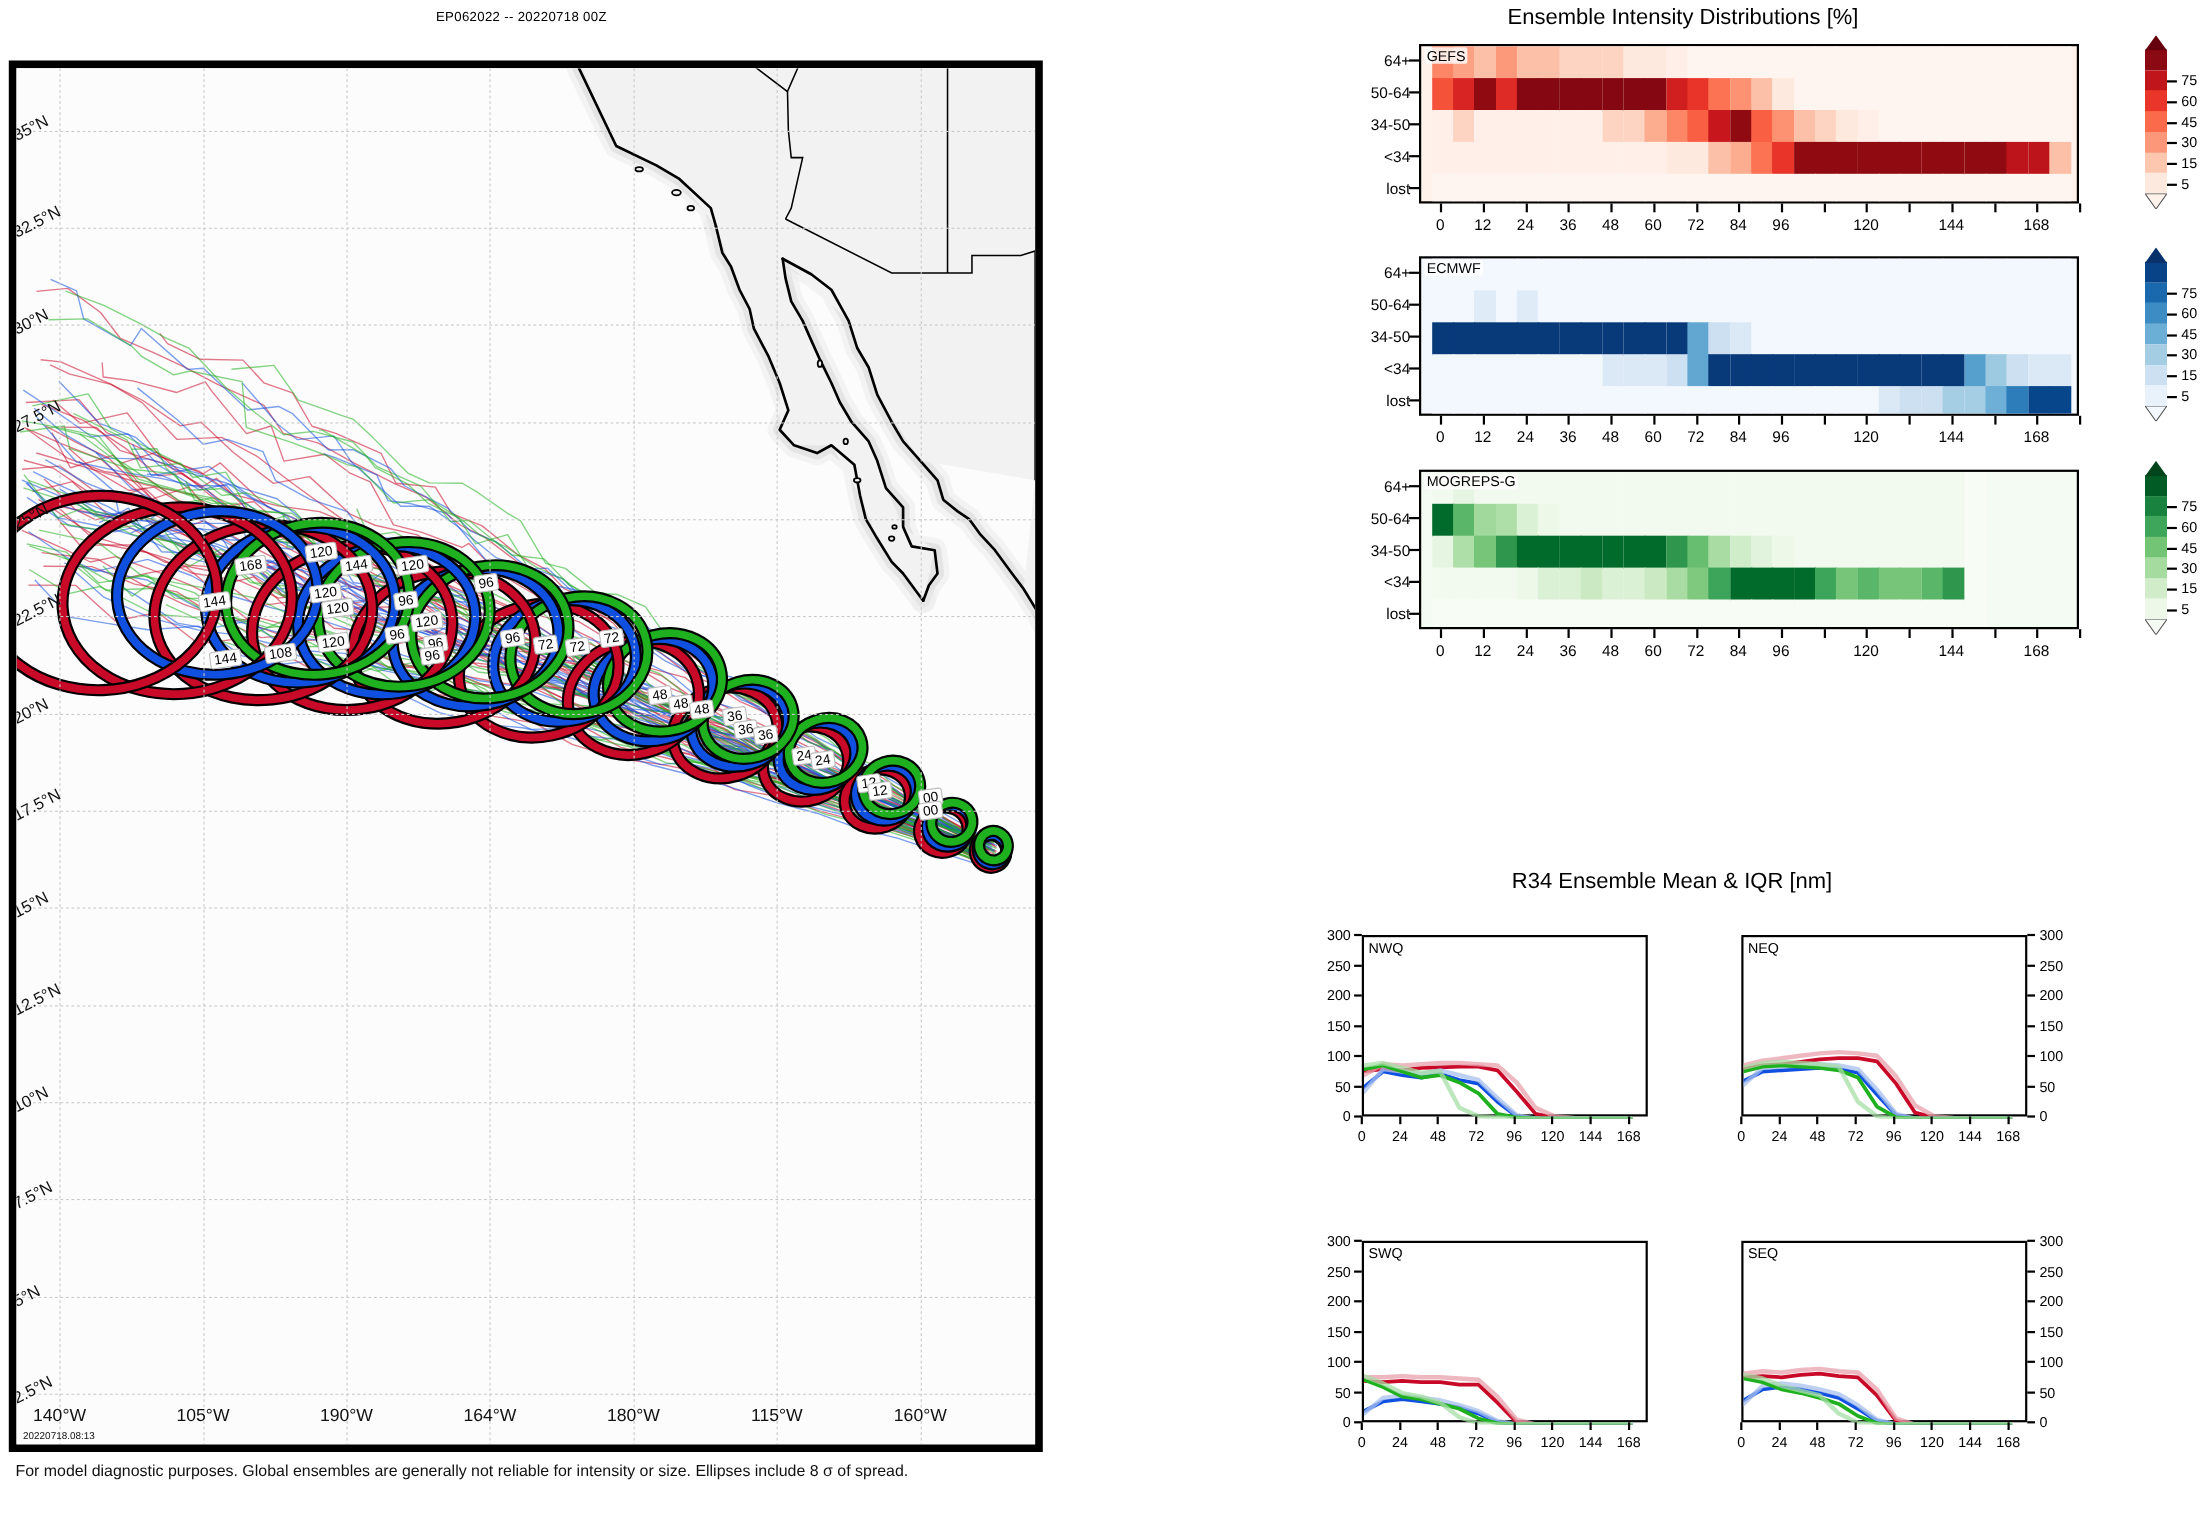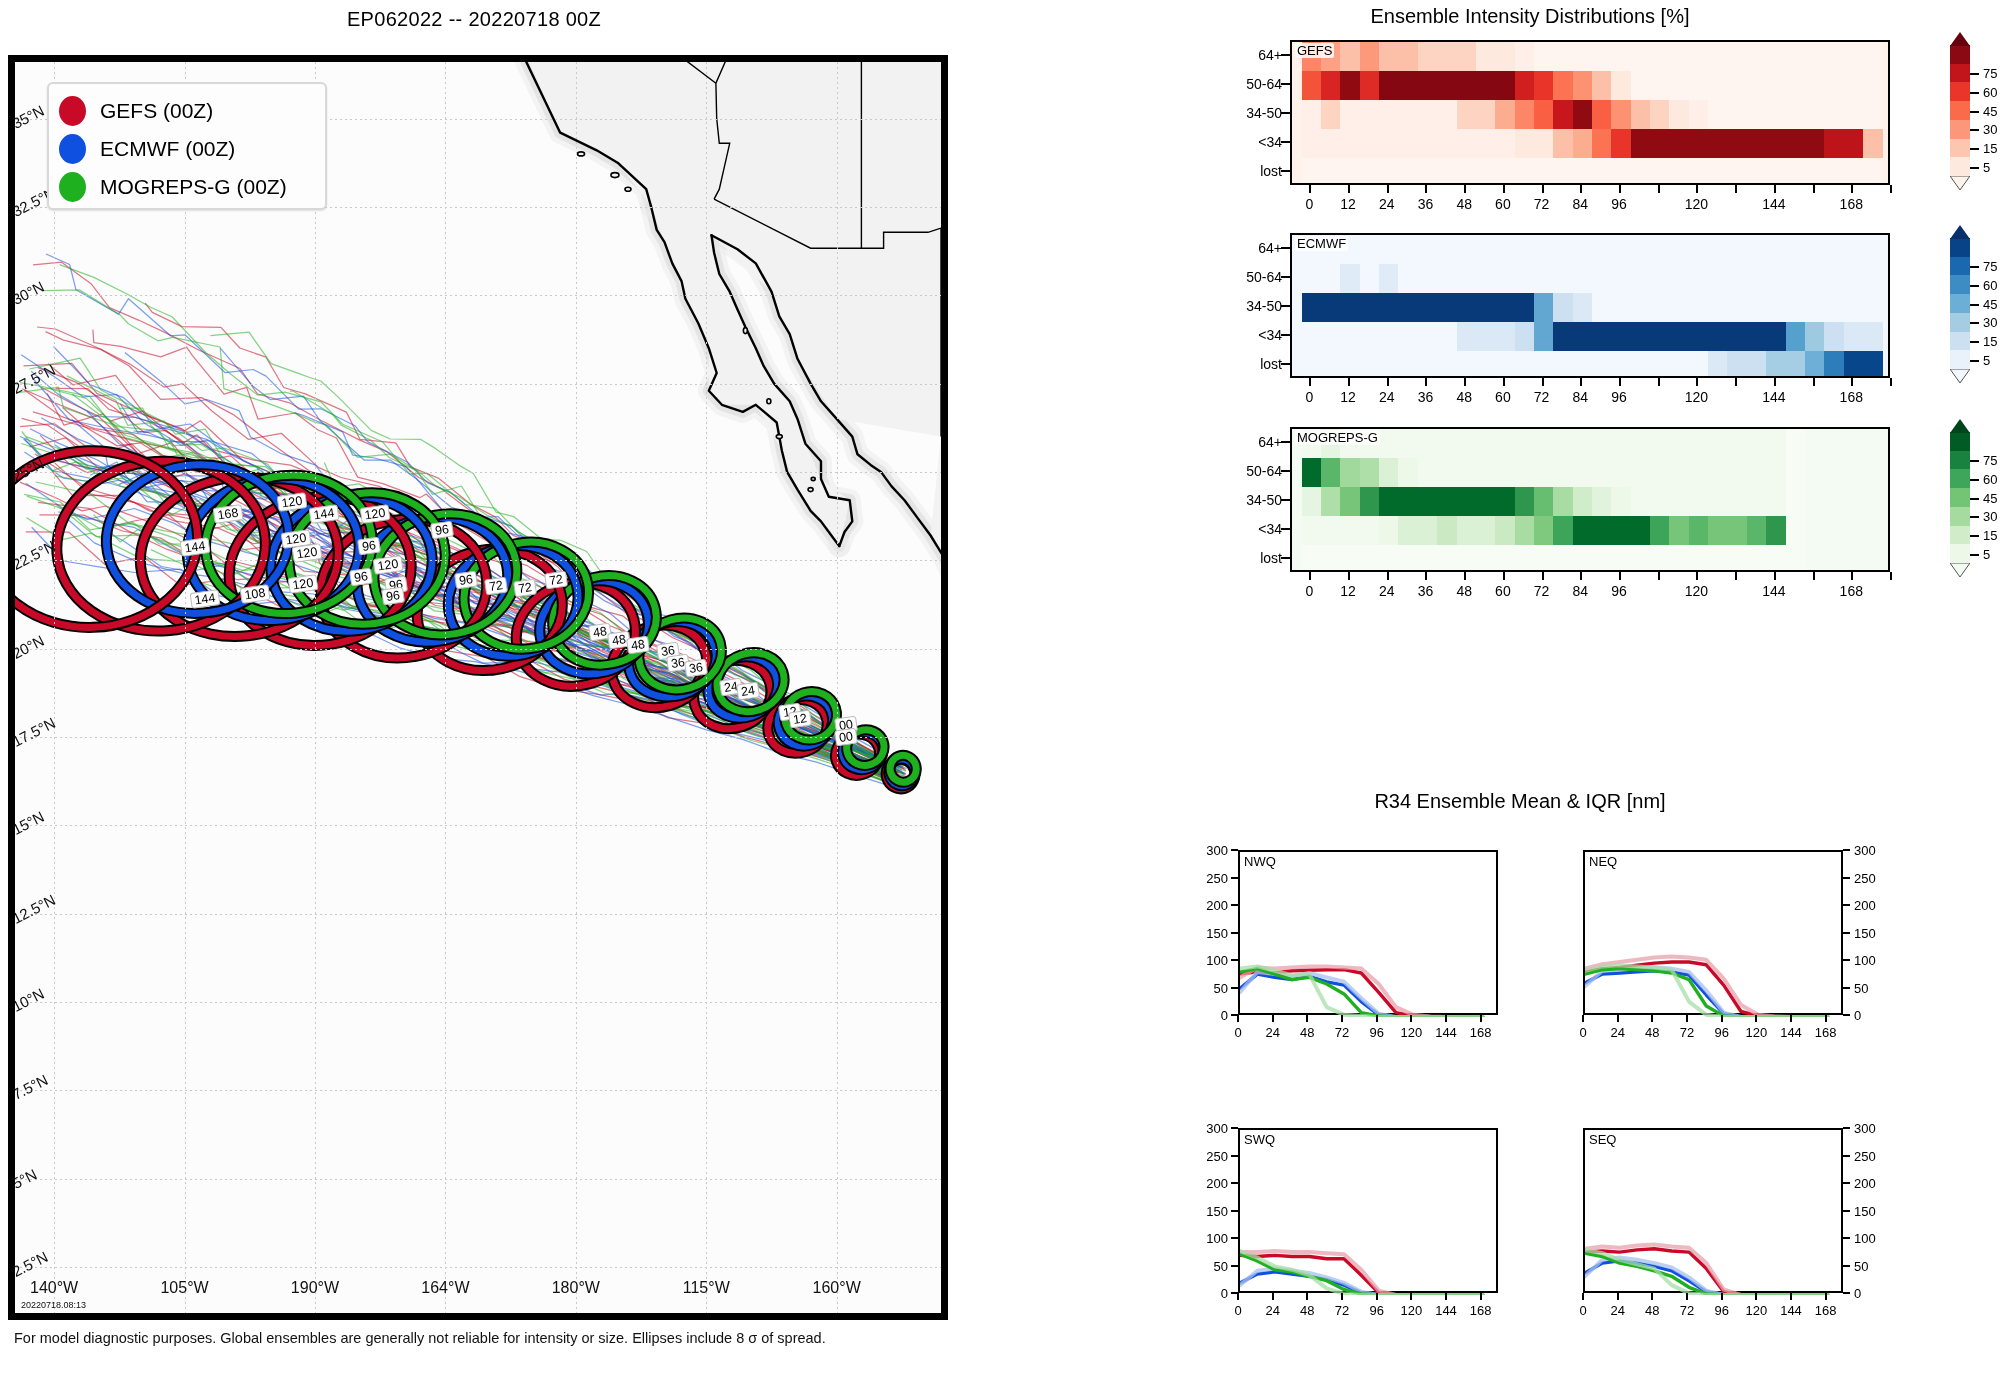--- a/index.html
+++ b/index.html
@@ -16,7 +16,7 @@
 
   
   #map-panel { left:8px; top:55px; width:940px; height:1265px; border:7px solid #000; background:#fbfbfb; }
-  #map-title { left:0; top:8px; width:948px; text-align:center; font-size:20px; letter-spacing:.3px; }
+  #map-title { left:0; top:8px; width:948px; text-align:center; font-size:12px; letter-spacing:.3px; }
   #map-inner { position:absolute; inset:0; overflow:hidden; background:#fcfcfc; }
 
   .gridline-v { position:absolute; top:0; bottom:0; width:1px;

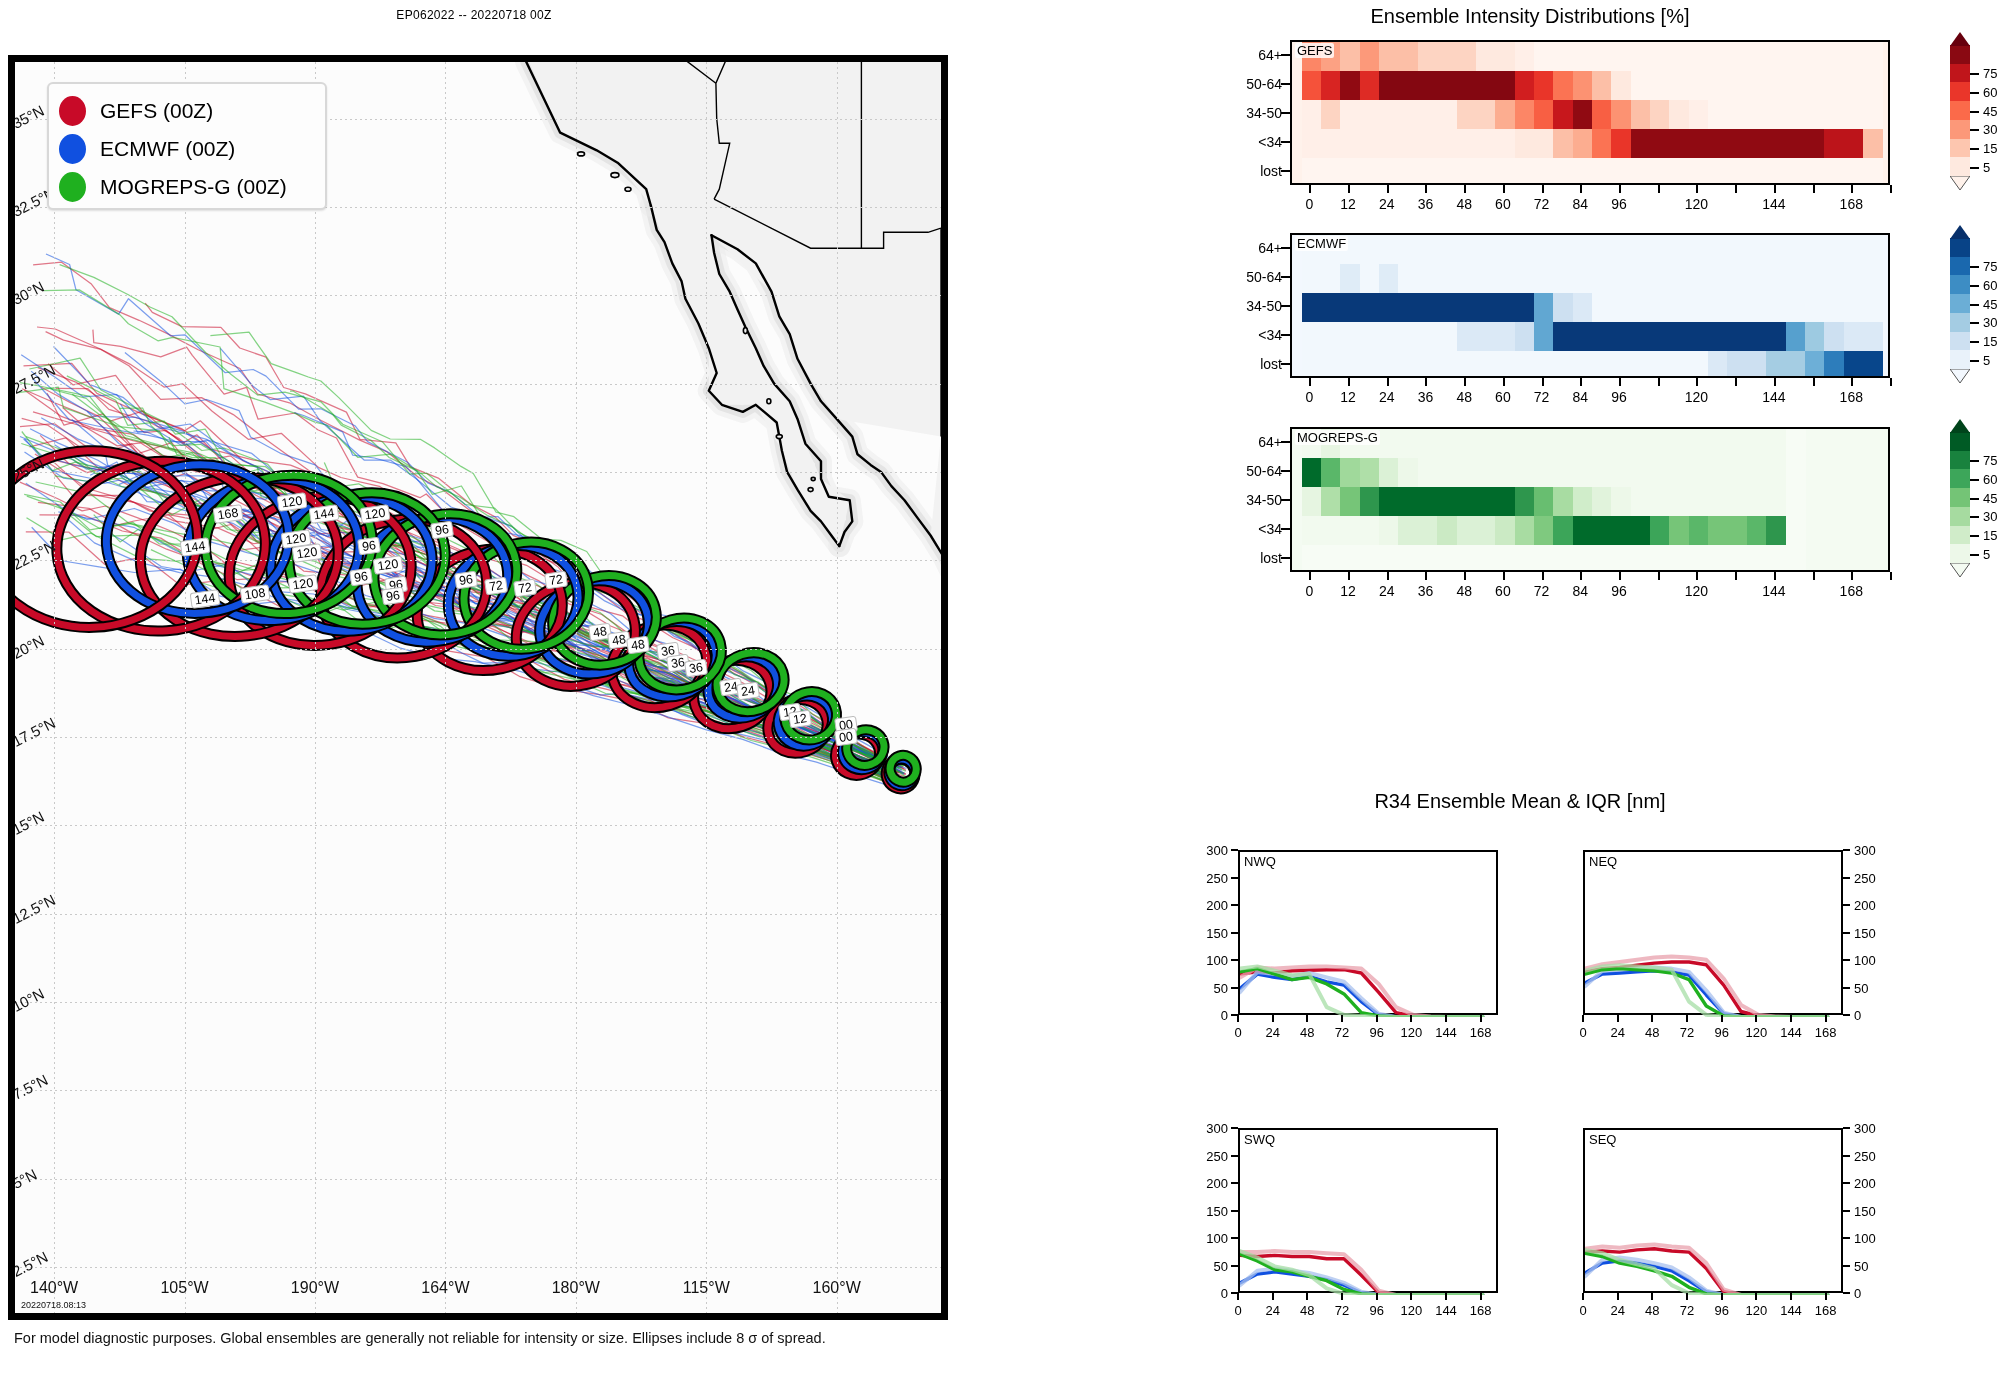--- a/index.html
+++ b/index.html
@@ -341,20 +341,6 @@
       <div class="ell-label" style="left: 831px; top: 663px;">00</div>
       <div class="ell-label" style="left: 831px; top: 675px;">00</div>
     </div>
-  <div id="legend-box" class="abs">
-    <div class="legend-row">
-      <span class="legend-dot" style="background: rgb(200, 10, 40);"></span>
-      <span class="legend-text">GEFS (00Z)</span>
-    </div>
-    <div class="legend-row">
-      <span class="legend-dot" style="background: rgb(16, 80, 224);"></span>
-      <span class="legend-text">ECMWF (00Z)</span>
-    </div>
-    <div class="legend-row">
-      <span class="legend-dot" style="background: rgb(31, 176, 31);"></span>
-      <span class="legend-text">MOGREPS-G (00Z)</span>
-    </div>
-  </div>
   <div class="abs" id="map-stamp">20220718.08:13</div>
 </div>
 

